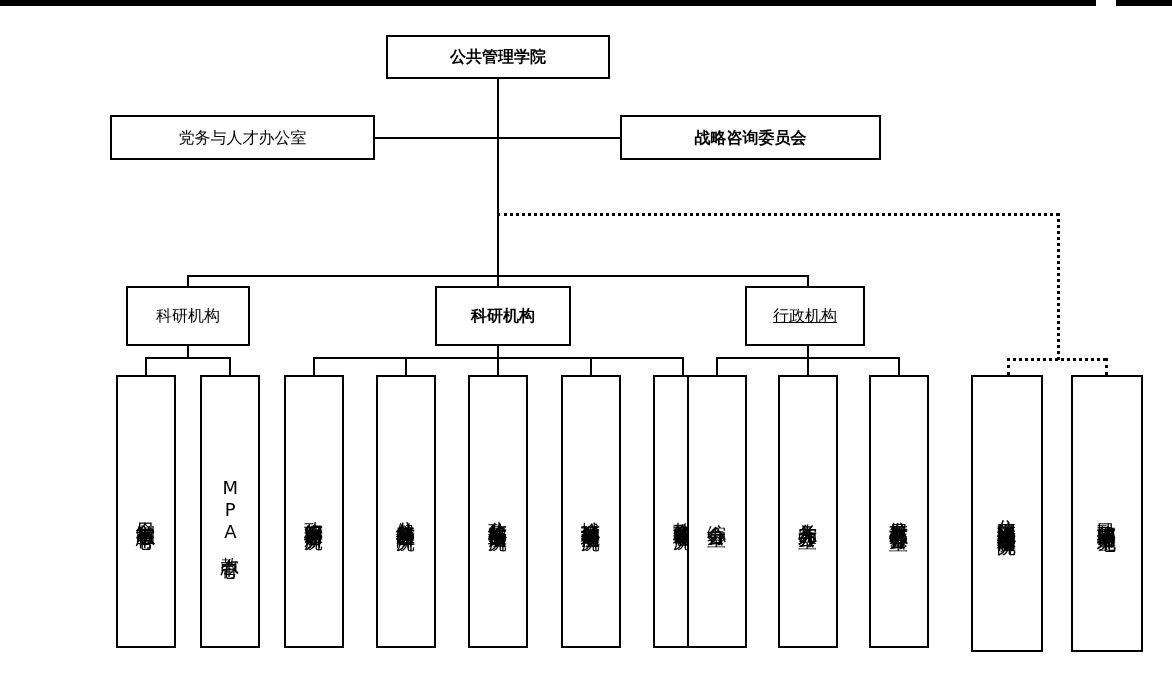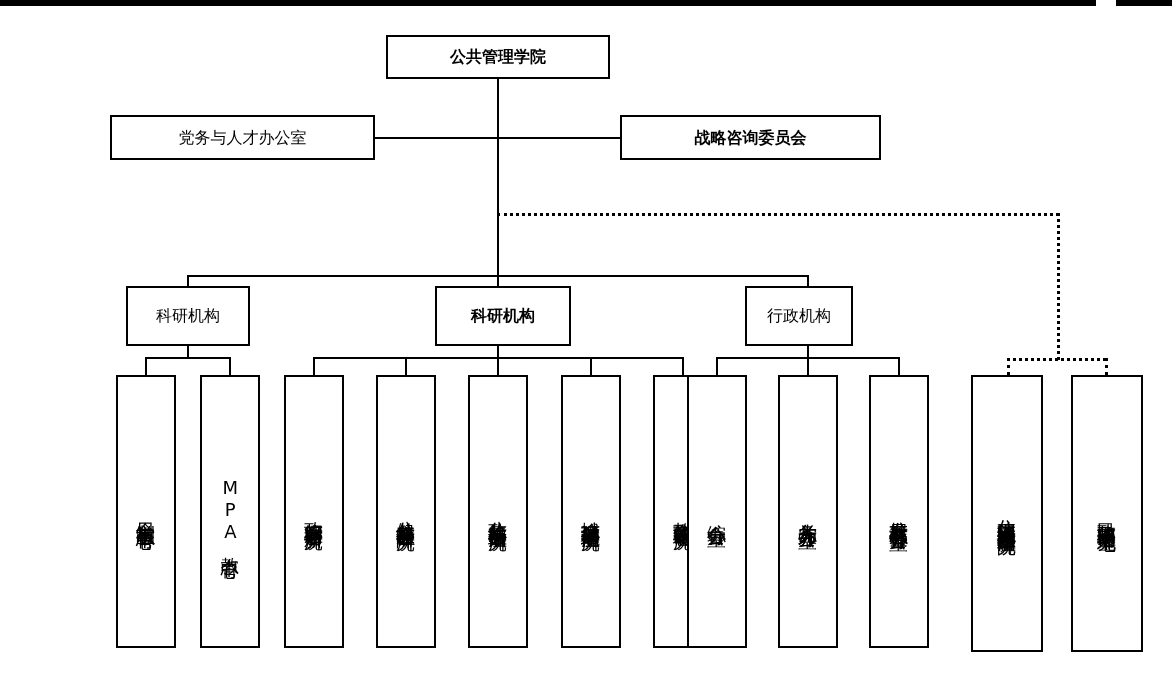--- a/index.html
+++ b/index.html
@@ -151,7 +151,7 @@
   <div class="box" style="left:435px; top:286px; width:136px; height:60px;font-weight:bold;">
     <span class="label-h">科研机构</span>
   </div>
-  <div class="box" style="left:745px; top:286px; width:108px; height:60px;">
+  <div class="box" style="left:745px; top:286px; width:120px; height:60px;text-decoration:underline;">
     <span class="label-h">行政机构</span>
   </div>
 

